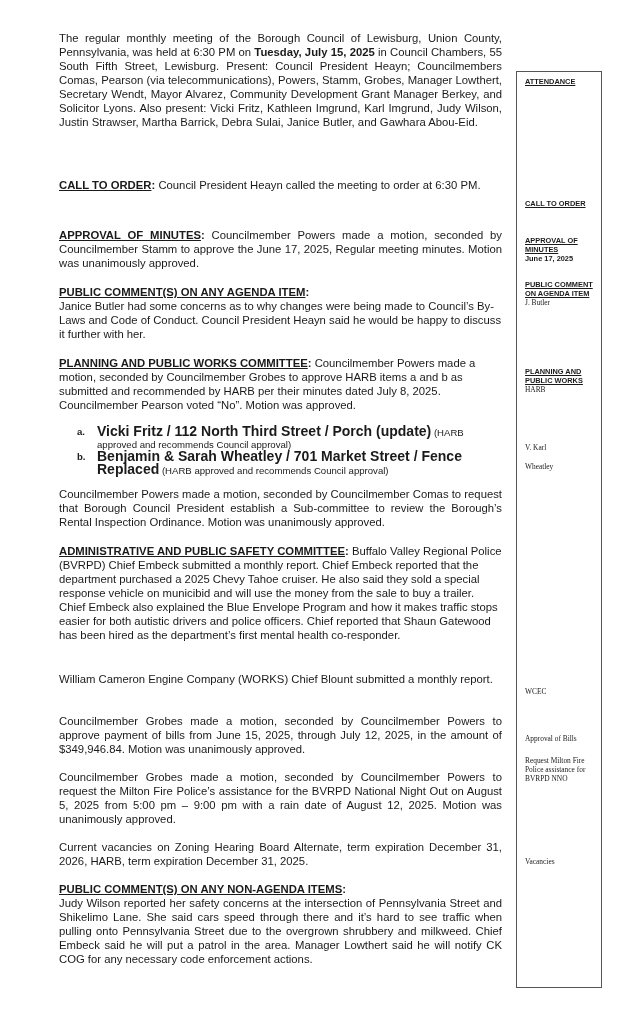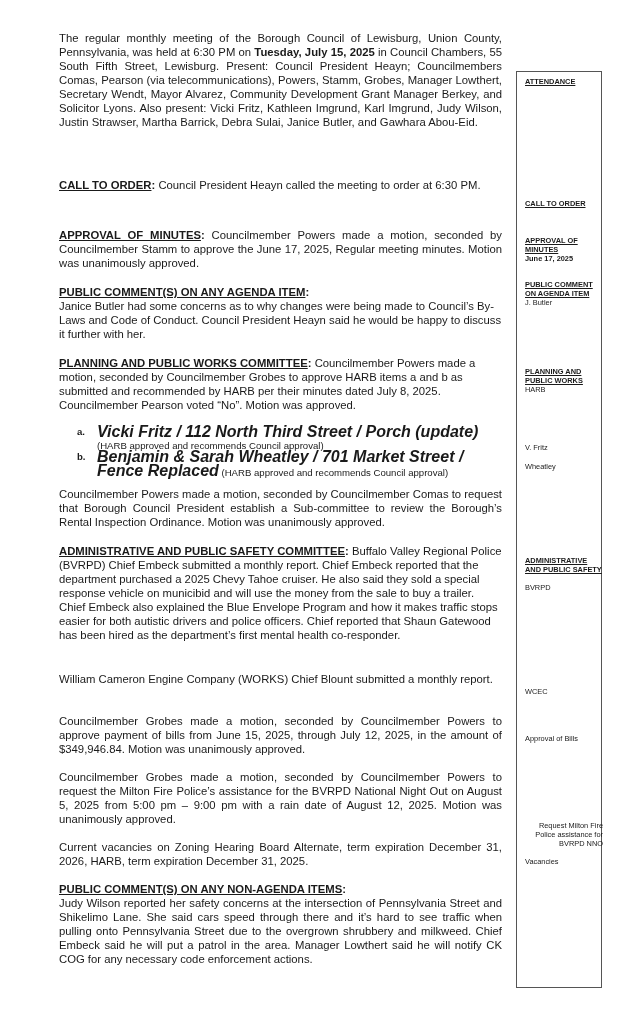--- a/index.html
+++ b/index.html
@@ -19,7 +19,7 @@
   .s { position: absolute; left: 8px; width: 78px; font-size: 7.4px; line-height: 9px; }
   .sh { font-weight: bold; text-decoration: underline; display: block; }
   .sb { font-weight: bold; display: block; }
-  .sn { display: block; }
+  .sn { display: block; font-family: Liberation Serif, serif; }
 </style>
 </head>
 <body>

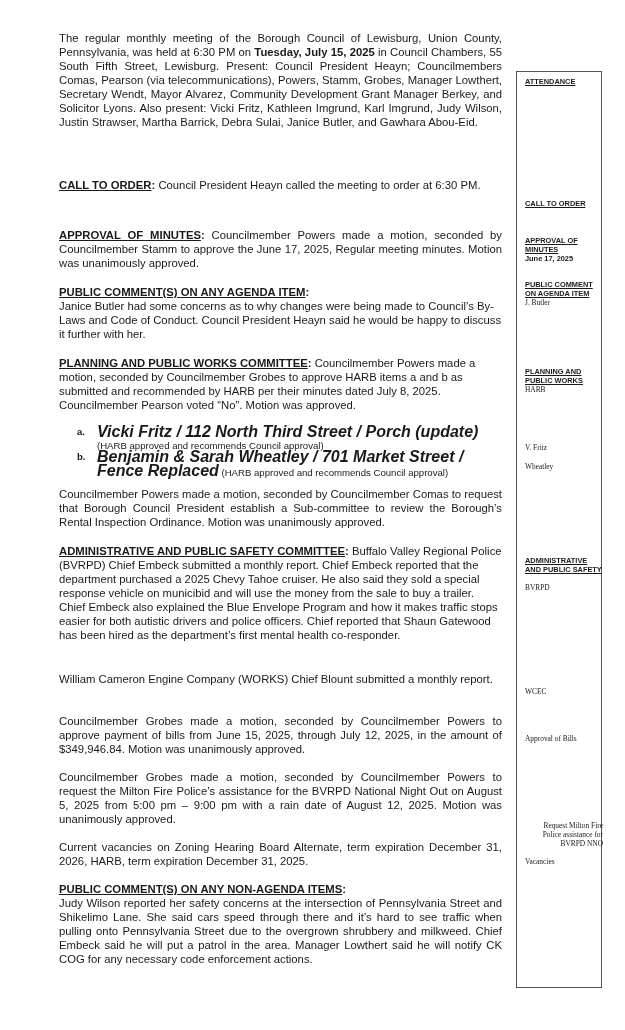--- a/index.html
+++ b/index.html
@@ -13,7 +13,7 @@
   .sub { position: absolute; left: 18px; width: 420px; font-size: 9.6px; line-height: 11.6px; }
   .sub .lbl { position: absolute; left: 0; font-weight: bold; font-size: 9.6px; }
   .sub .txt { margin-left: 20px; display: block; }
-  .sub .bold { font-weight: bold; font-size: 16px; font-style: italic; }
+  .sub .bold { font-weight: bold; font-size: 14px; }
   .side { position: absolute; left: 516px; top: 59px; width: 86px; height: 917px;
           border: 1px solid #555; box-sizing: border-box; margin-top: 12px; }
   .s { position: absolute; left: 8px; width: 78px; font-size: 7.4px; line-height: 9px; }

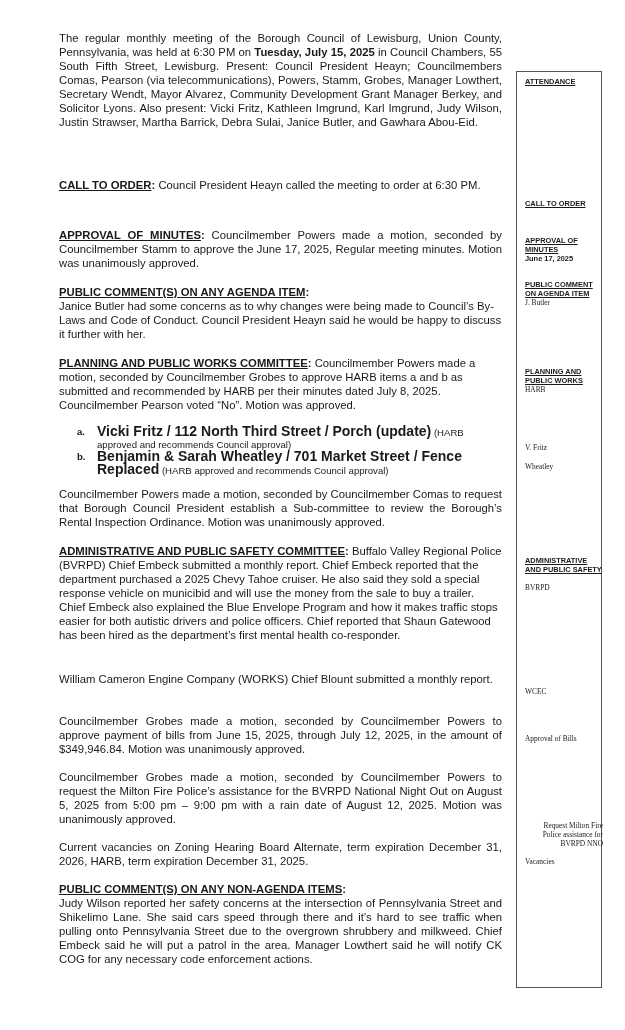--- a/index.html
+++ b/index.html
@@ -107,7 +107,7 @@
     <span class="sn">HARB</span>
   </div>
   <div class="s" style="top:371px;">
-    <span class="sn">V. Fritz</span>
+    <span class="sn">V. Karl</span>
   </div>
   <div class="s" style="top:390px;">
     <span class="sn">Wheatley</span>

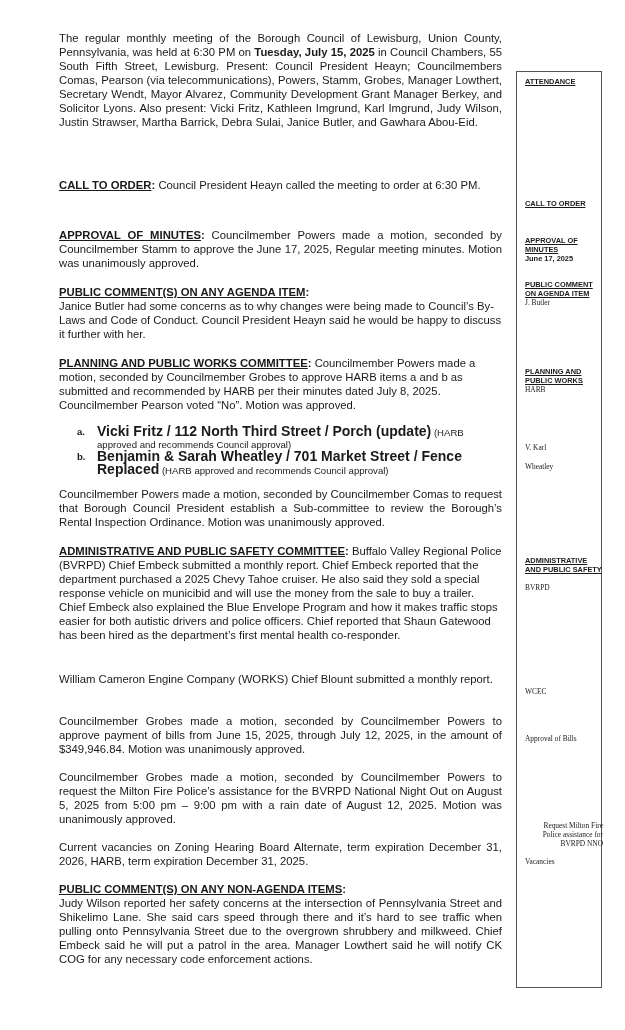--- a/index.html
+++ b/index.html
@@ -112,10 +112,6 @@
   <div class="s" style="top:390px;">
     <span class="sn">Wheatley</span>
   </div>
-  <div class="s" style="top:484px;">
-    <span class="sh">ADMINISTRATIVE AND PUBLIC SAFETY</span>
-    <span class="sn" style="margin-top:9px;">BVRPD</span>
-  </div>
   <div class="s" style="top:615px;">
     <span class="sn">WCEC</span>
   </div>

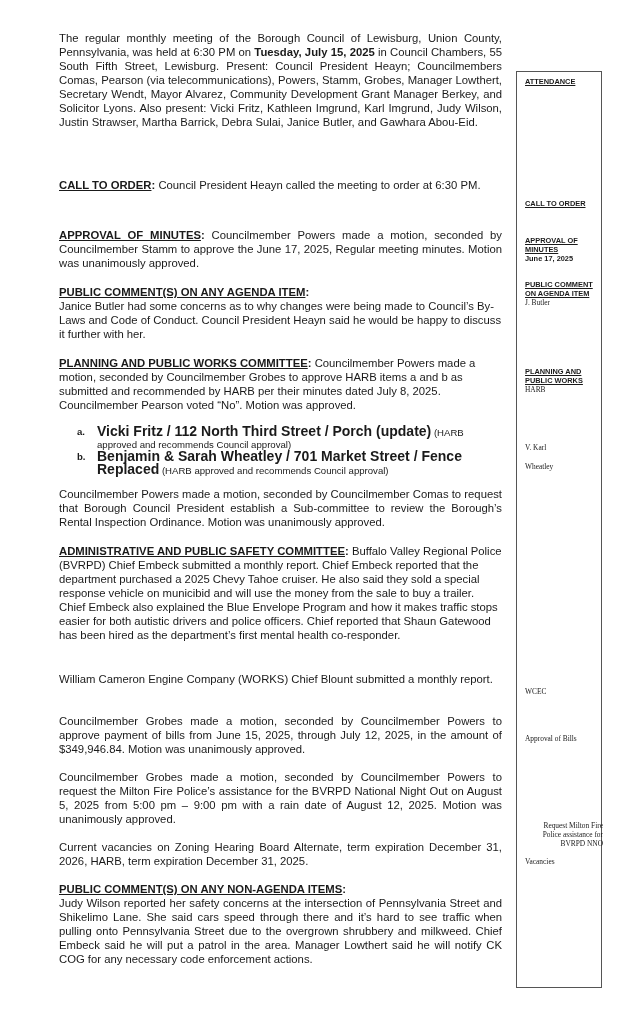--- a/index.html
+++ b/index.html
@@ -118,7 +118,7 @@
   <div class="s" style="top:662px;">
     <span class="sn">Approval of Bills</span>
   </div>
-  <div class="s" style="top:749px;text-align:right;">
+  <div class="s" style="top:684px;">
     <span class="sn">Request Milton Fire Police assistance for BVRPD NNO</span>
   </div>
   <div class="s" style="top:785px;">

